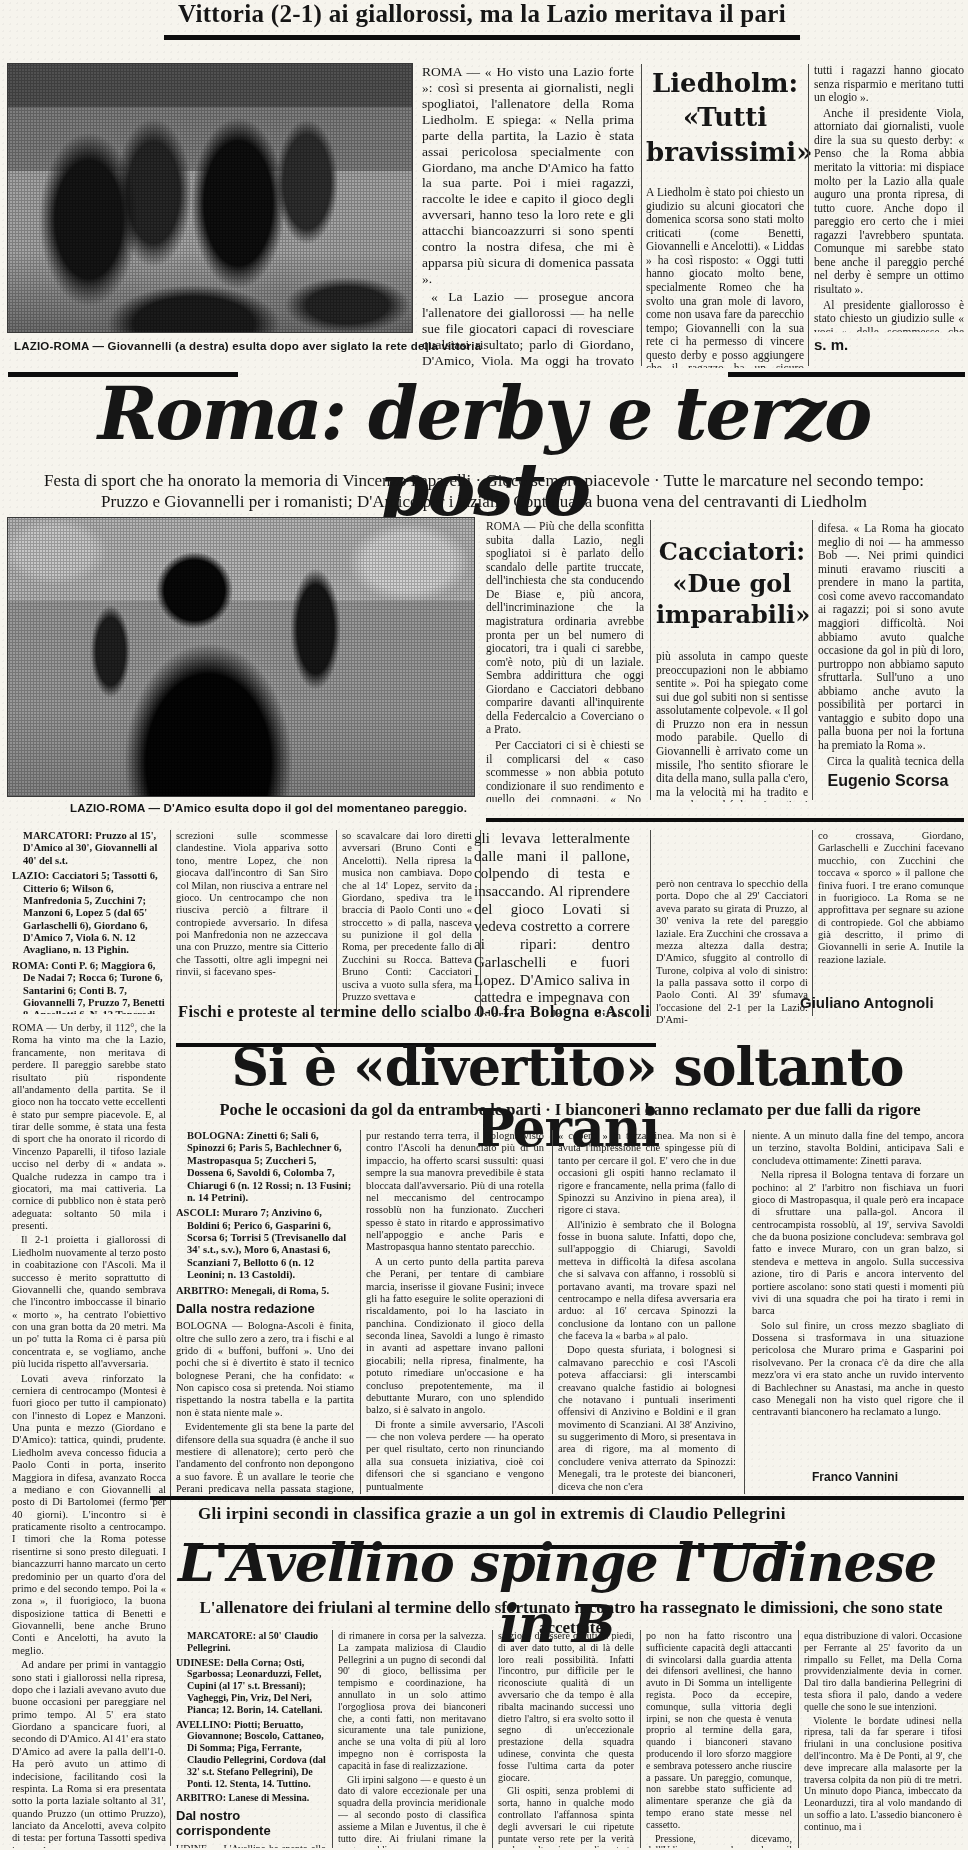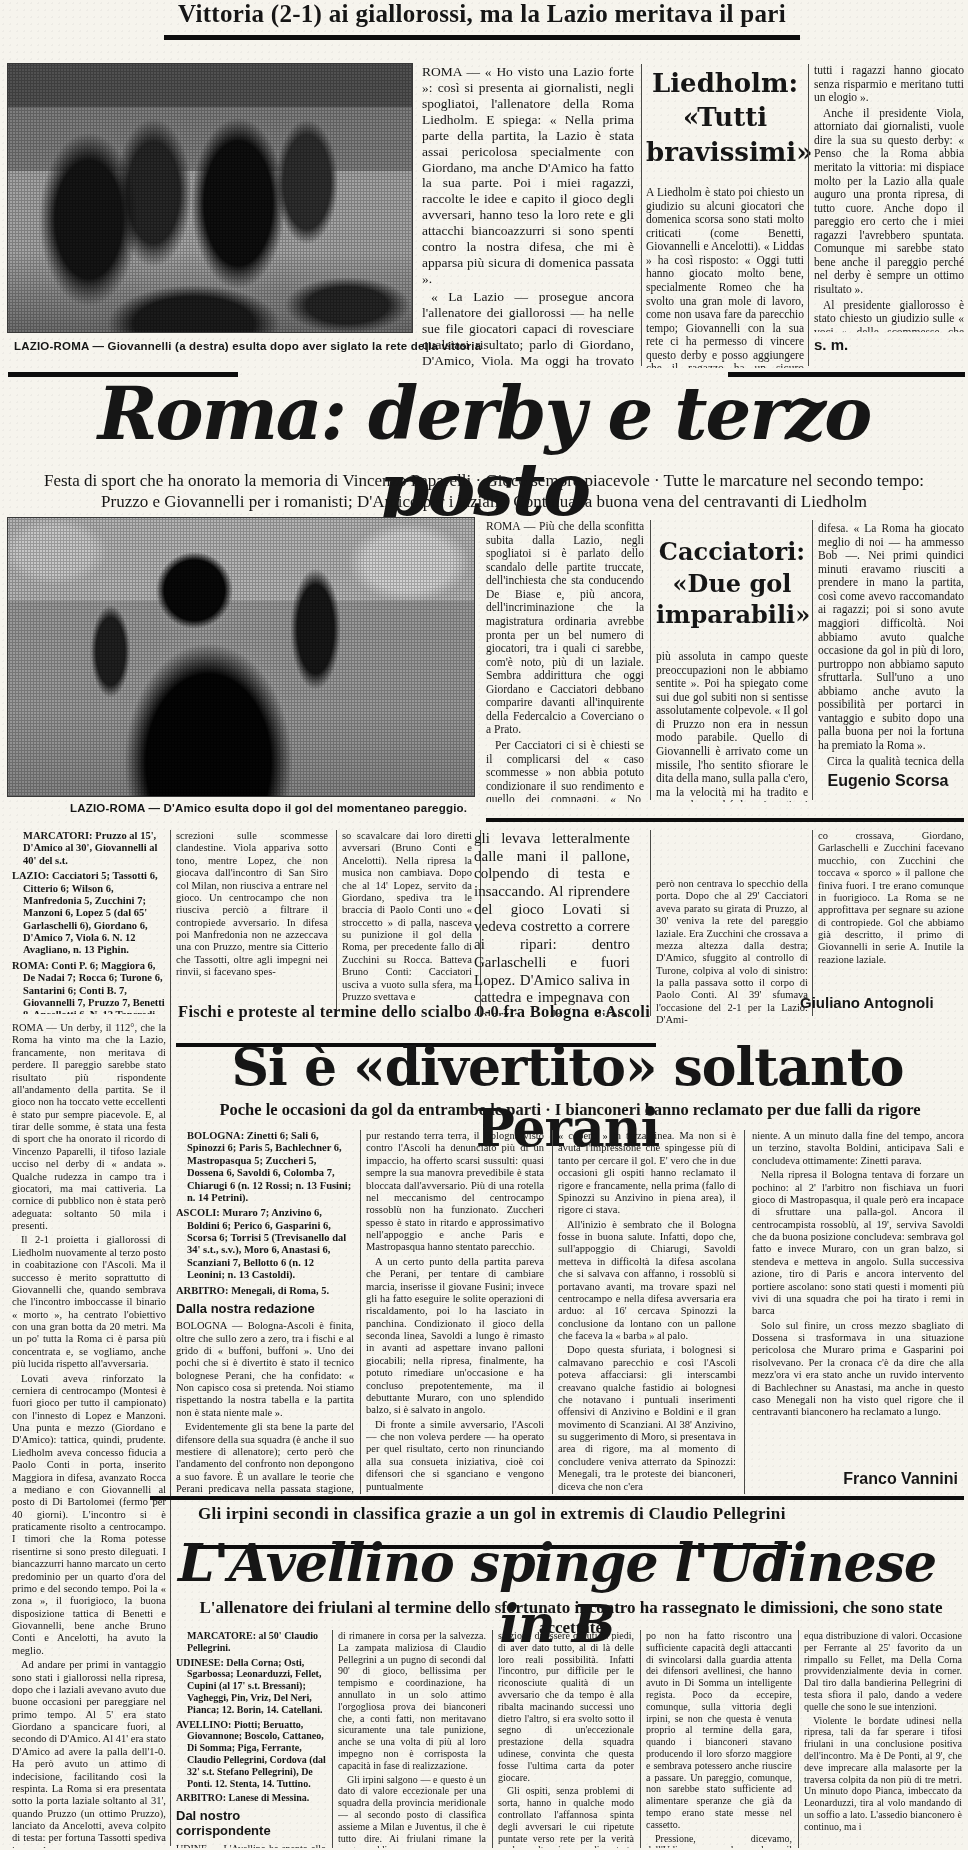--- a/index.html
+++ b/index.html
@@ -205,7 +205,7 @@
       <p>Nella ripresa il Bologna tentava di forzare un pochino: al 2' l'arbitro non fischiava un fuori gioco di Mastropasqua, il quale però era incapace di sfruttare una palla-gol. Ancora il centrocampista rossoblù, al 19', serviva Savoldi che da buona posizione concludeva: sembrava gol fatto e invece Muraro, con un gran balzo, si stendeva e metteva in angolo. Sulla successiva azione, tiro di Paris e ancora intervento del portiere ascolano: sono stati questi i momenti più vivi di una squadra che poi ha tirato i remi in barca</p>
       <p>Solo sul finire, un cross mezzo sbagliato di Dossena si trasformava in una situazione pericolosa che Muraro prima e Gasparini poi risolvevano. Per la cronaca c'è da dire che alla mezz'ora vi era stato anche un ruvido intervento di Bachlechner su Anastasi, ma anche in questo caso Menegali non ha visto quel rigore che il centravanti bianconero ha reclamato a lungo.</p>
     </div>
-  <div class="sig" style="left:752px;top:1470px;width:206px;text-align:right;font-size:16px;">Franco Vannini</div>
+  <div class="sig" style="left:752px;top:1470px;width:206px;text-align:center;font-size:12px;">Franco Vannini</div>
 
   <div class="hrule" style="left:150px;top:1496px;width:814px;height:4px;"></div>
   <div class="kicker" style="left:196px;top:1504px;font-size:17px;">Gli irpini secondi in classifica grazie a un gol in extremis di Claudio Pellegrini</div>

